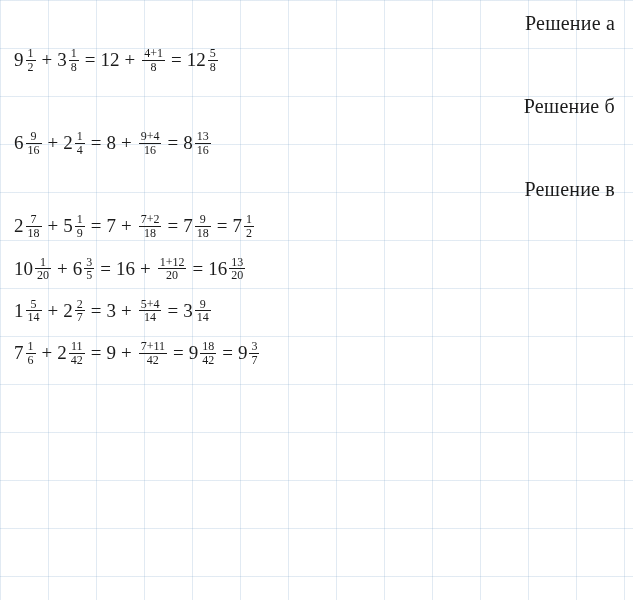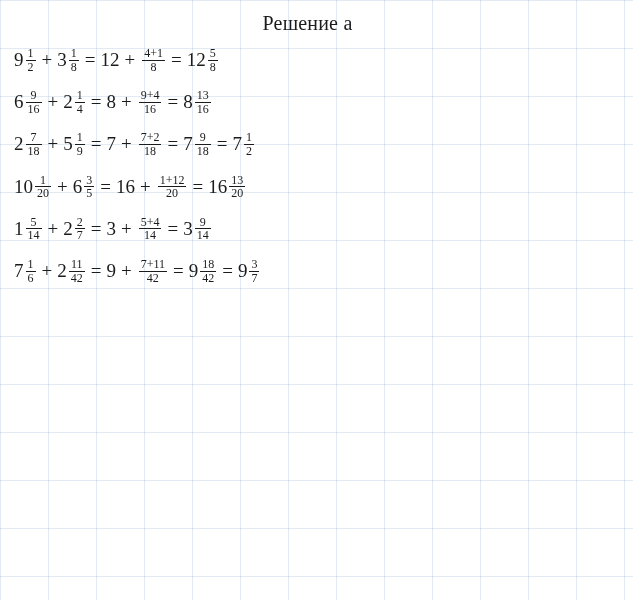--- a/index.html
+++ b/index.html
@@ -36,7 +36,7 @@
     position: relative;
   }
   .heading {
-    text-align: center;
+    text-align: right;
     font-size: 20px;
     color: #1b1b1b;
     font-family: "Liberation Serif", serif;

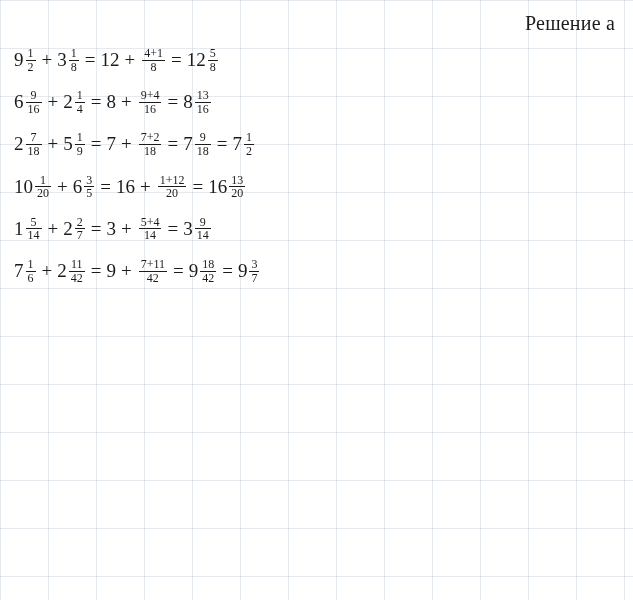--- a/index.html
+++ b/index.html
@@ -106,6 +106,7 @@
       <div class="eq"><span class="mixed"><span class="whole">9</span><span class="frac"><span class="num">1</span><span class="den">2</span></span></span><span class="op">+</span><span class="mixed"><span class="whole">3</span><span class="frac"><span class="num">1</span><span class="den">8</span></span></span><span class="op">=</span><span class="num-plain">12</span><span class="op">+</span><span class="fracwrap"><span class="frac"><span class="num">4+1</span><span class="den">8</span></span></span><span class="op">=</span><span class="mixed"><span class="whole">12</span><span class="frac"><span class="num">5</span><span class="den">8</span></span></span></div>
     </div>
     <div class="block">
+      <div class="heading">Решение б</div>
       <div class="eq"><span class="mixed"><span class="whole">6</span><span class="frac"><span class="num">9</span><span class="den">16</span></span></span><span class="op">+</span><span class="mixed"><span class="whole">2</span><span class="frac"><span class="num">1</span><span class="den">4</span></span></span><span class="op">=</span><span class="num-plain">8</span><span class="op">+</span><span class="fracwrap"><span class="frac"><span class="num">9+4</span><span class="den">16</span></span></span><span class="op">=</span><span class="mixed"><span class="whole">8</span><span class="frac"><span class="num">13</span><span class="den">16</span></span></span></div>
     </div>
     <div class="block">

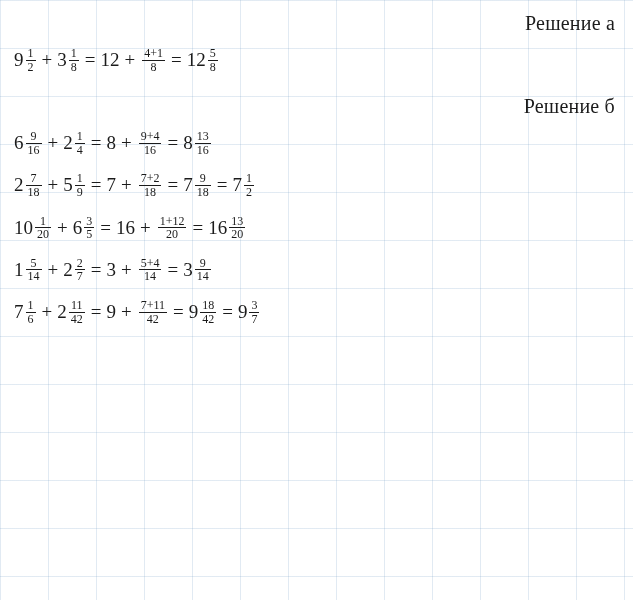--- a/index.html
+++ b/index.html
@@ -110,6 +110,7 @@
       <div class="eq"><span class="mixed"><span class="whole">6</span><span class="frac"><span class="num">9</span><span class="den">16</span></span></span><span class="op">+</span><span class="mixed"><span class="whole">2</span><span class="frac"><span class="num">1</span><span class="den">4</span></span></span><span class="op">=</span><span class="num-plain">8</span><span class="op">+</span><span class="fracwrap"><span class="frac"><span class="num">9+4</span><span class="den">16</span></span></span><span class="op">=</span><span class="mixed"><span class="whole">8</span><span class="frac"><span class="num">13</span><span class="den">16</span></span></span></div>
     </div>
     <div class="block">
+      <div class="heading">Решение в</div>
       <div class="eq"><span class="mixed"><span class="whole">2</span><span class="frac"><span class="num">7</span><span class="den">18</span></span></span><span class="op">+</span><span class="mixed"><span class="whole">5</span><span class="frac"><span class="num">1</span><span class="den">9</span></span></span><span class="op">=</span><span class="num-plain">7</span><span class="op">+</span><span class="fracwrap"><span class="frac"><span class="num">7+2</span><span class="den">18</span></span></span><span class="op">=</span><span class="mixed"><span class="whole">7</span><span class="frac"><span class="num">9</span><span class="den">18</span></span></span><span class="op">=</span><span class="mixed"><span class="whole">7</span><span class="frac"><span class="num">1</span><span class="den">2</span></span></span></div>
     </div>
     <div class="block">

